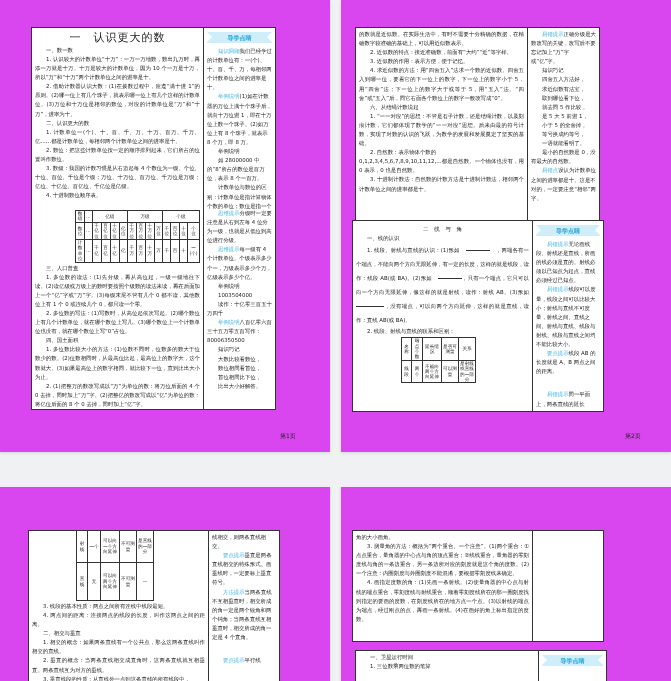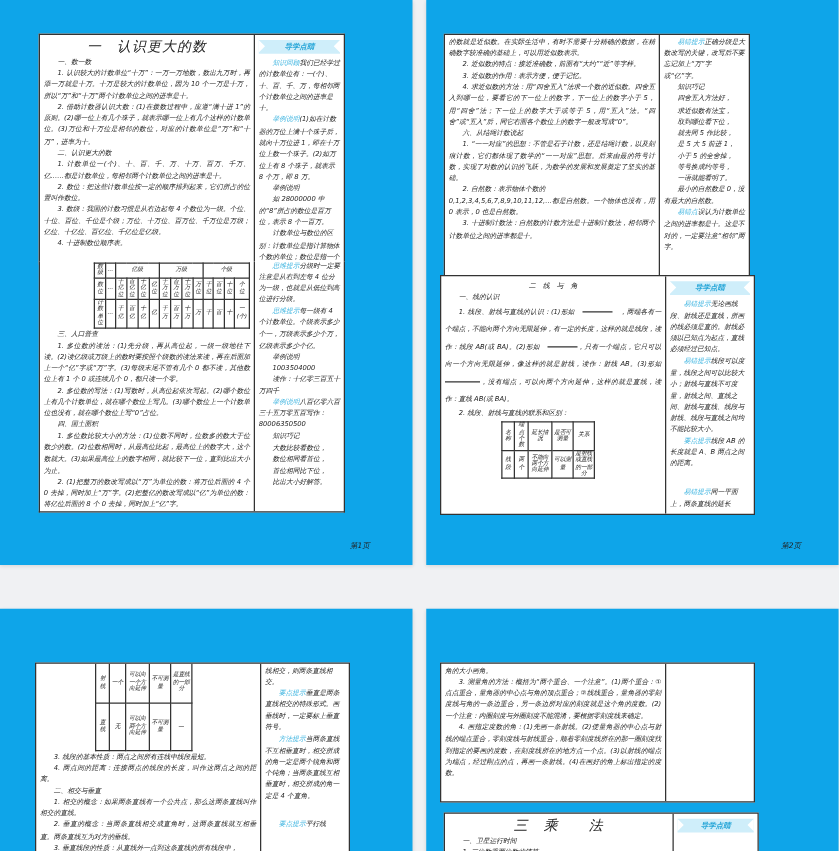--- a/index.html
+++ b/index.html
@@ -4,7 +4,7 @@
 <style>
   html,body{margin:0;padding:0;}
   body{width:671px;height:681px;overflow:hidden;background:#f0f1f3;font-family:"DejaVu Sans","Liberation Sans",sans-serif;position:relative;}
-  .page{position:absolute;background:#0ea5e9;box-shadow:0 1px 3px rgba(0,0,0,0.12);overflow:hidden;font-style:italic;}
+  .page{position:absolute;background:#d946ef;box-shadow:0 1px 3px rgba(0,0,0,0.12);overflow:hidden;}
   .pnum{position:absolute;font-size:6px;color:#222;}
   .box{position:absolute;border:1px solid #333;background:#fff;overflow:hidden;}
   .main{position:absolute;top:0;left:0;bottom:0;border-right:1px solid #333;padding:2px 3px;box-sizing:border-box;overflow:hidden;}

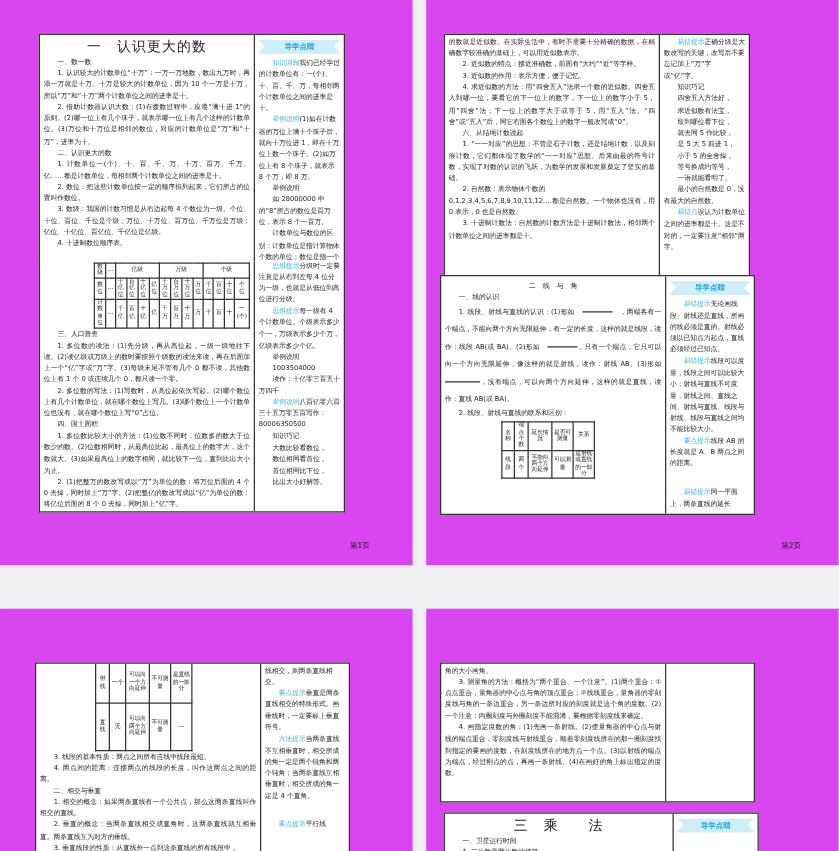--- a/index.html
+++ b/index.html
@@ -236,7 +236,6 @@
   </div>
   <div class="box" style="left:14px;top:163px;width:250px;height:60px;">
     <div class="main" style="width:183px;">
-      <h1 class="h1">三　乘　　法</h1>
       <p class="h2">一、卫星运行时间</p>
       <p class="t ind">1. 三位数乘两位数的笔算</p>
     </div>

